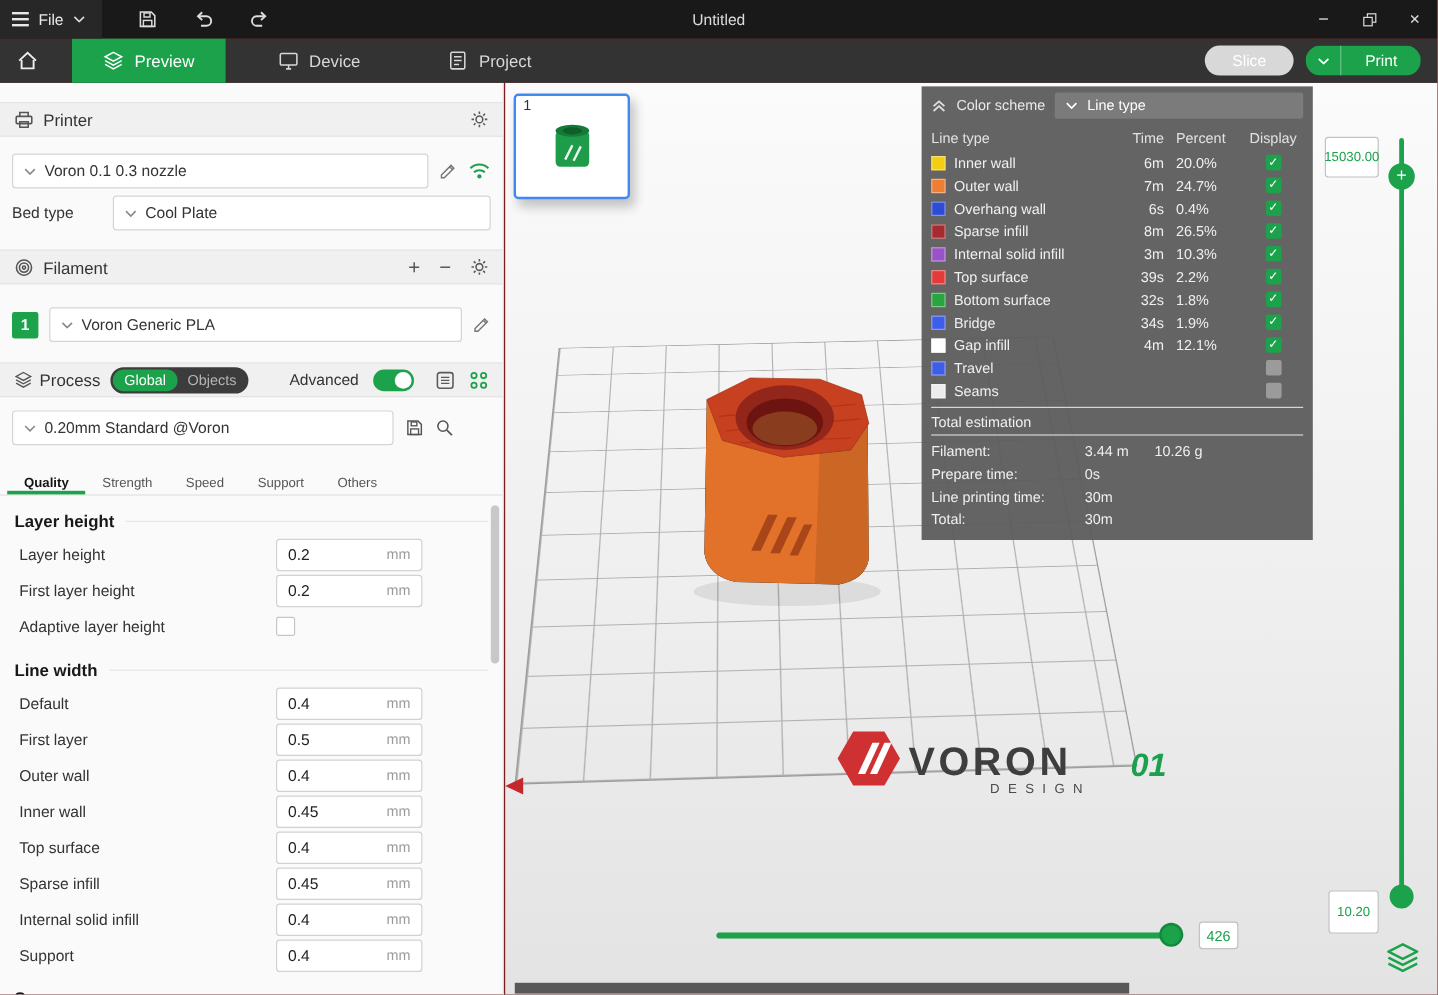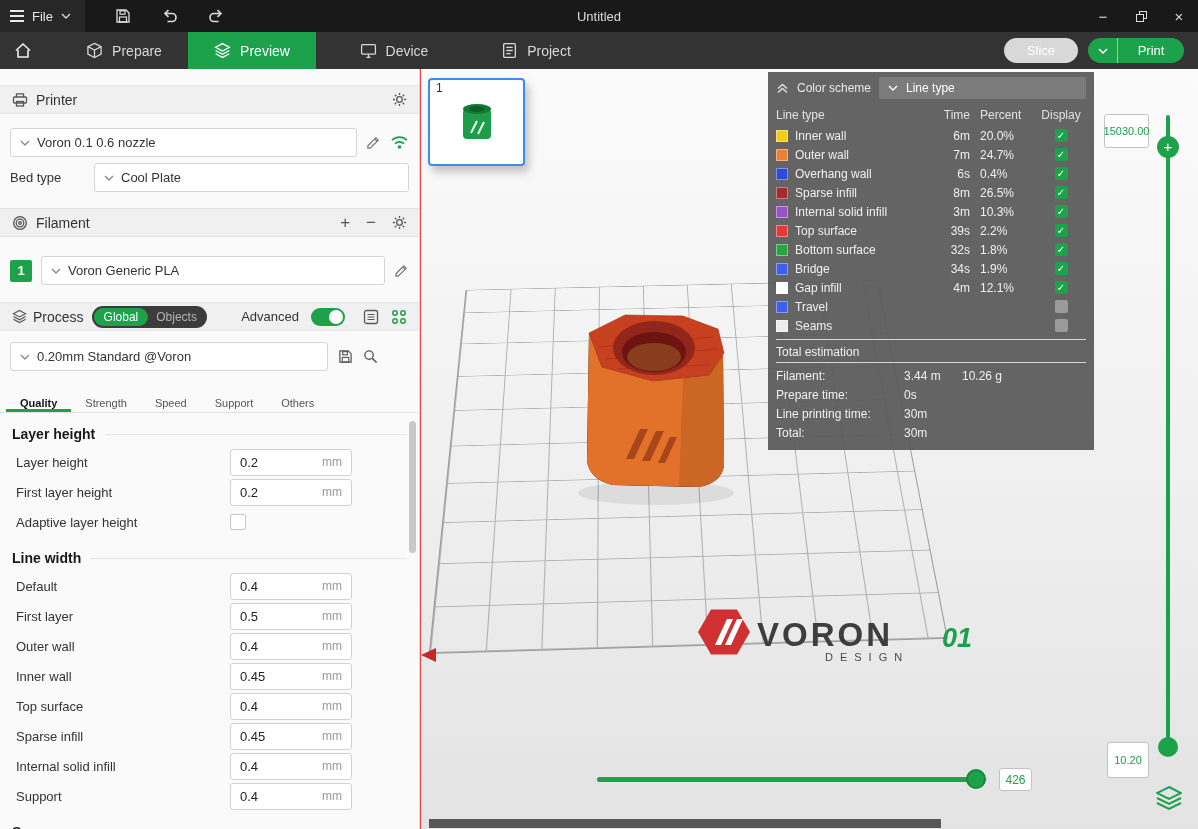--- a/index.html
+++ b/index.html
@@ -5,7 +5,7 @@
 *{margin:0;padding:0;box-sizing:border-box;}
 html,body{background:#9a9a9a;}
 body{font-family:"Liberation Sans","DejaVu Sans",sans-serif;}
-.app{position:relative;width:1198px;height:829px;background:#ef4444;overflow:hidden;}
+.app{position:relative;width:1198px;height:829px;background:#7f1d1d;overflow:hidden;}
 
 
 .titlebar{position:absolute;top:0;left:0;right:0;height:32px;background:#191919;display:flex;align-items:center;color:#e8e8e8;z-index:20;}

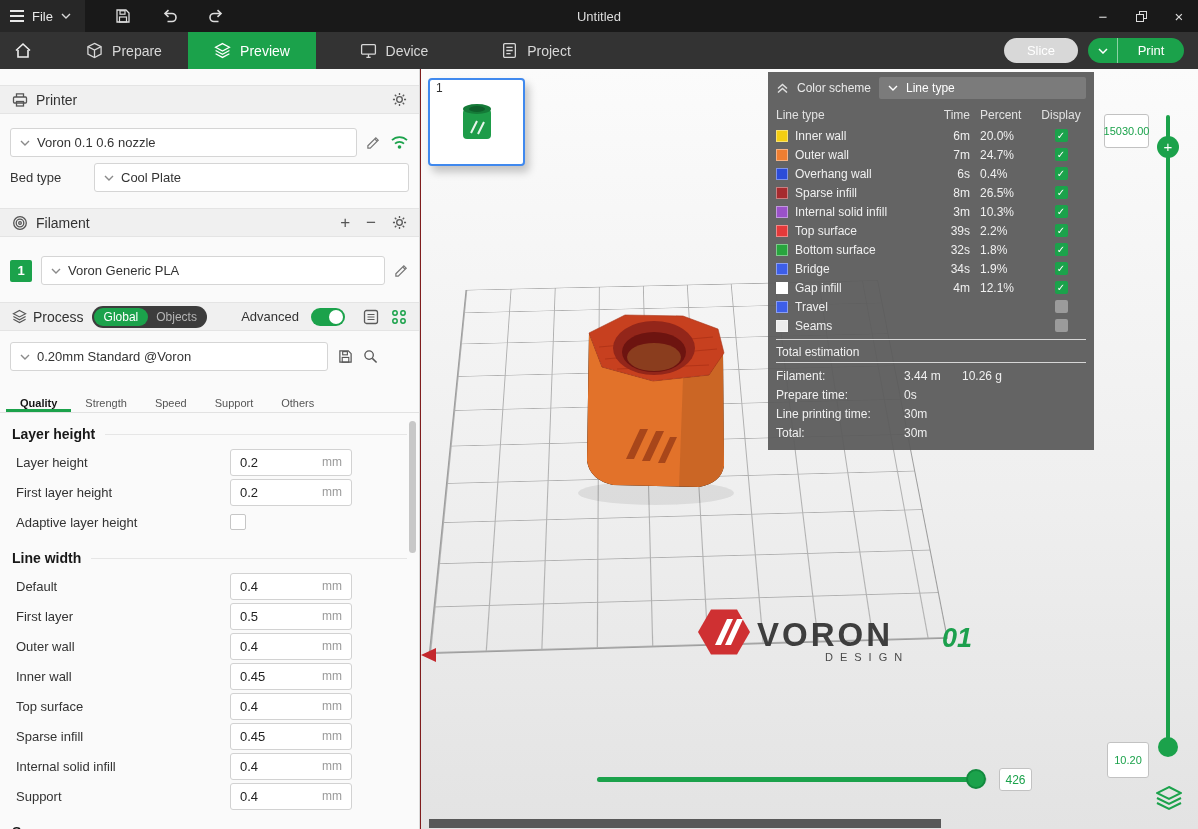--- a/index.html
+++ b/index.html
@@ -176,15 +176,6 @@
         </svg>
     </div>
     <div class="nav-gap"></div>
-    <div class="nav-tab">
-      <svg width="17" height="17" viewBox="0 0 16 16">
-          <g fill="none" stroke="currentColor" stroke-width="1.2">
-            <path d="M8 1.3L14.2 4.4v7L8 14.7L1.8 11.4v-7z"></path>
-            <path d="M1.8 4.4L8 7.6l6.2-3.2M8 7.6v7"></path>
-          </g>
-        </svg>
-      <span>Prepare</span>
-    </div>
     <div class="nav-tab active">
       <svg width="17" height="17" viewBox="0 0 16 16">
           <g fill="none" stroke="currentColor" stroke-width="1.2">

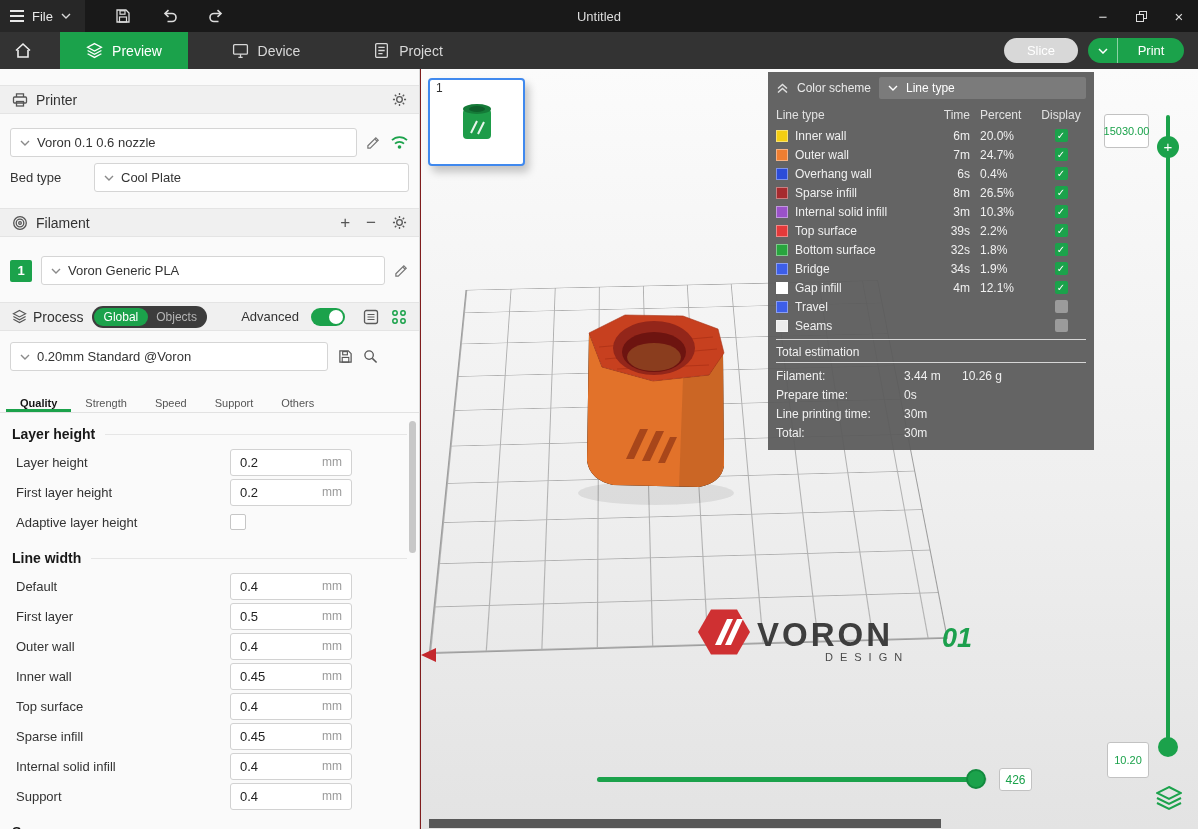--- a/index.html
+++ b/index.html
@@ -245,7 +245,7 @@
         <svg width="10" height="6" viewBox="0 0 10 6">
             <path d="M1 1 L5 5 L9 1" fill="none" stroke="#8a8a8a" stroke-width="1.4"></path>
           </svg>
-        <span class="cv">Voron 0.1 0.6 nozzle</span>
+        <span class="cv">Voron 0.1 0.3 nozzle</span>
       </div>
       <span class="icon-btn">
         <svg width="15" height="15" viewBox="0 0 16 16">

